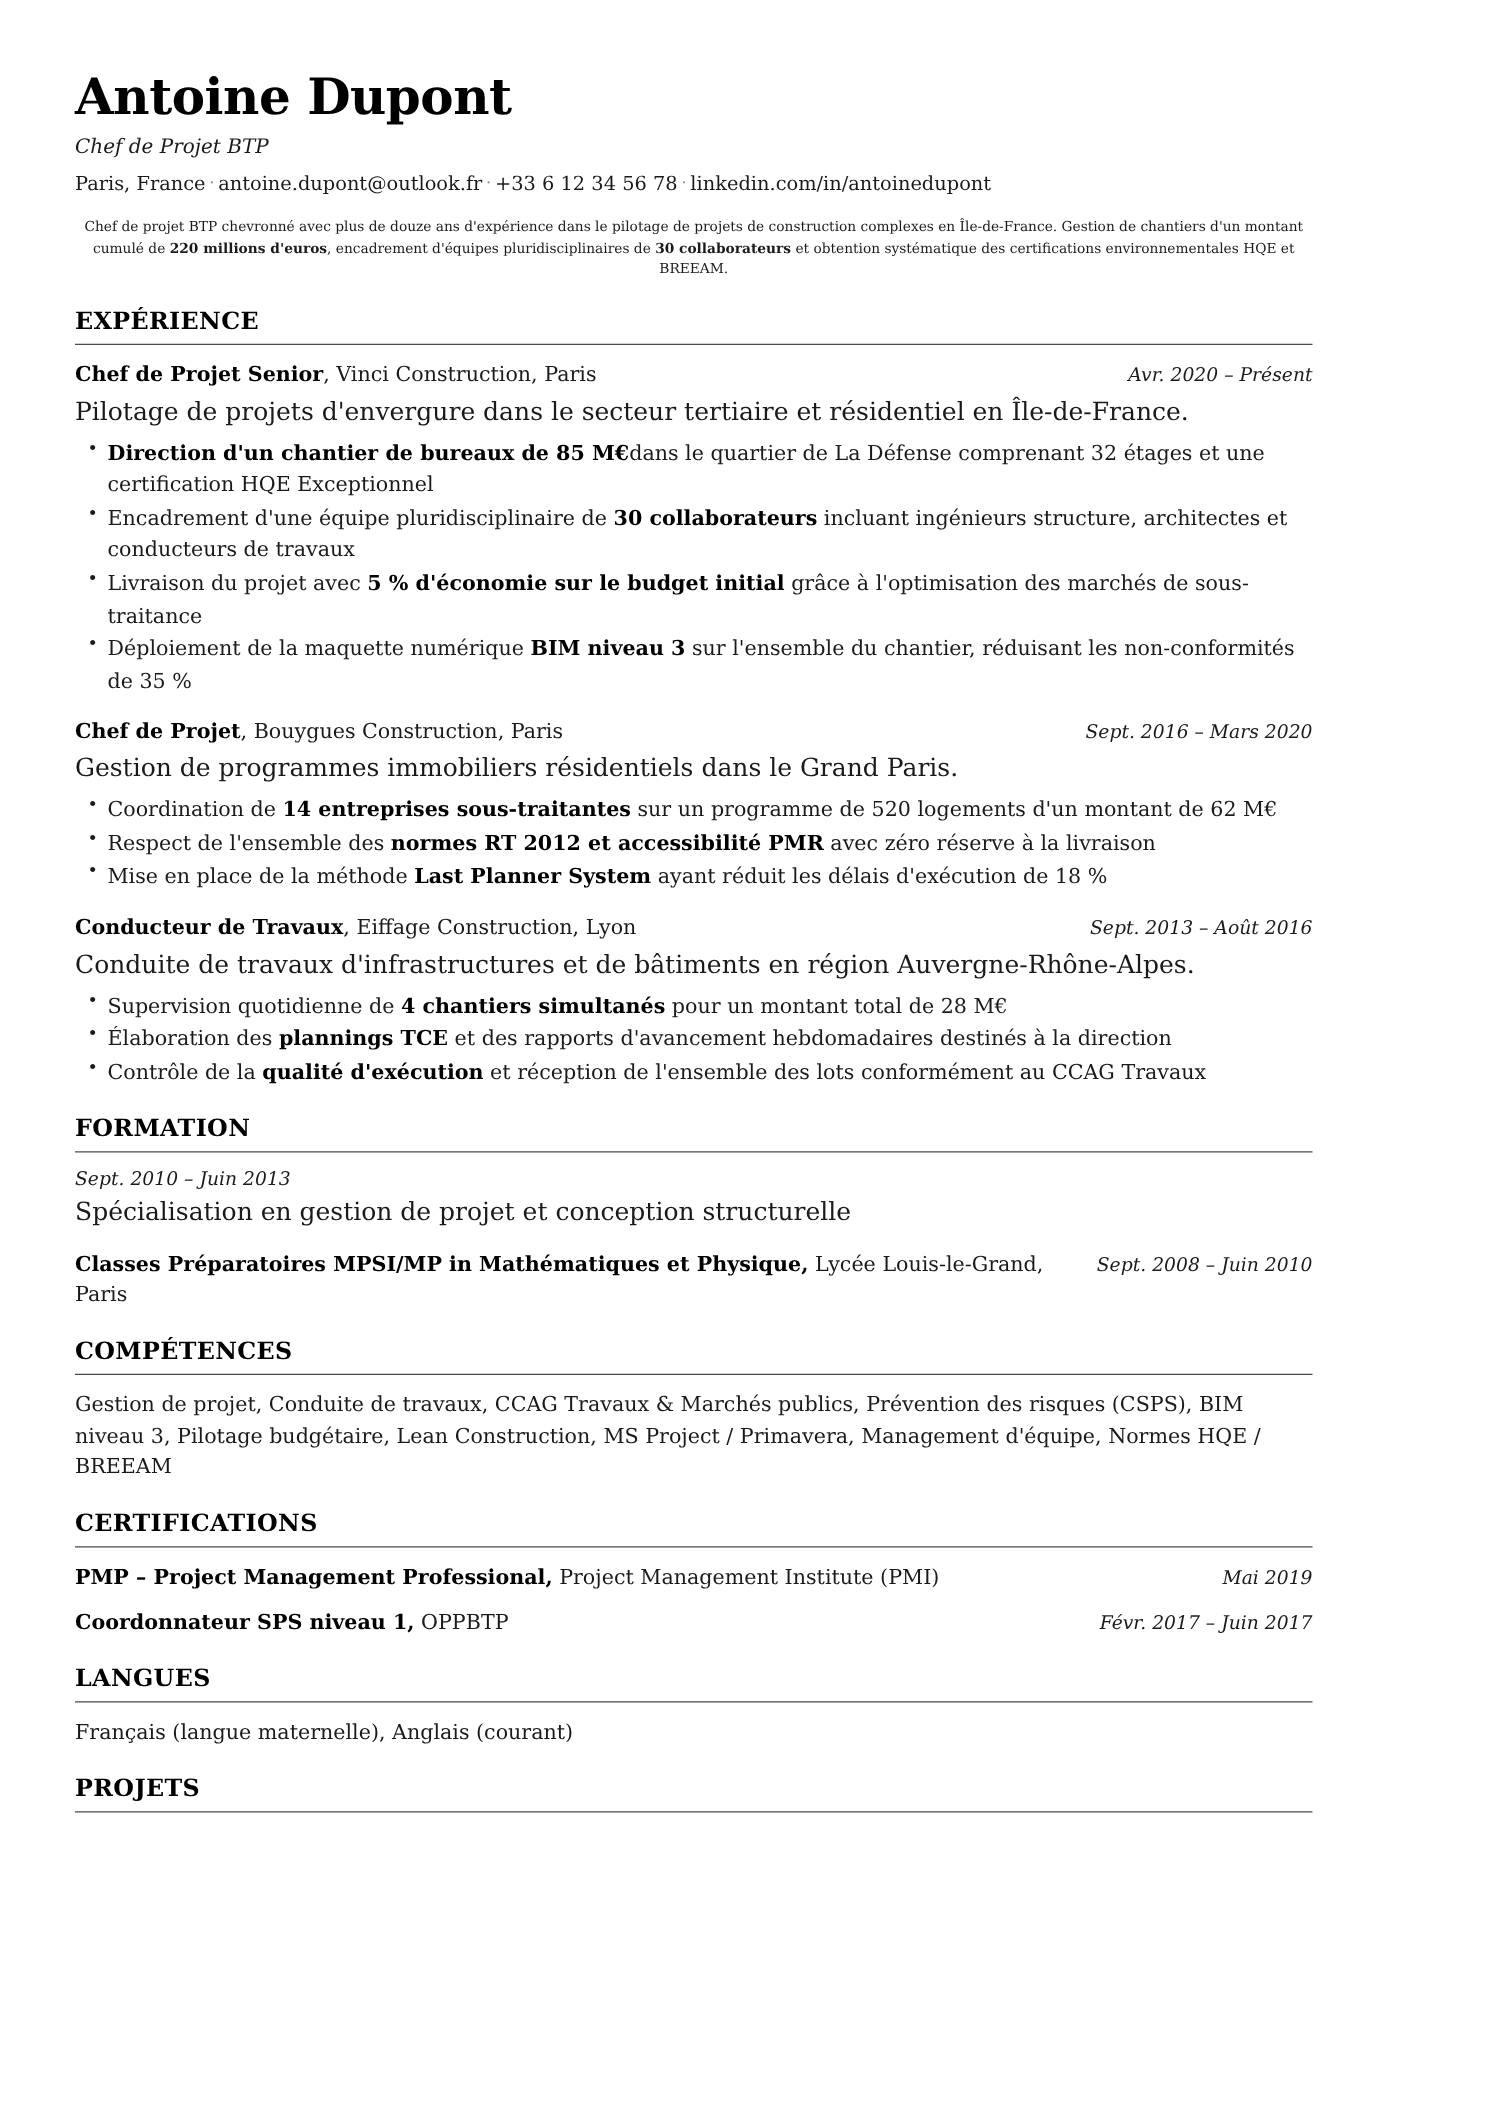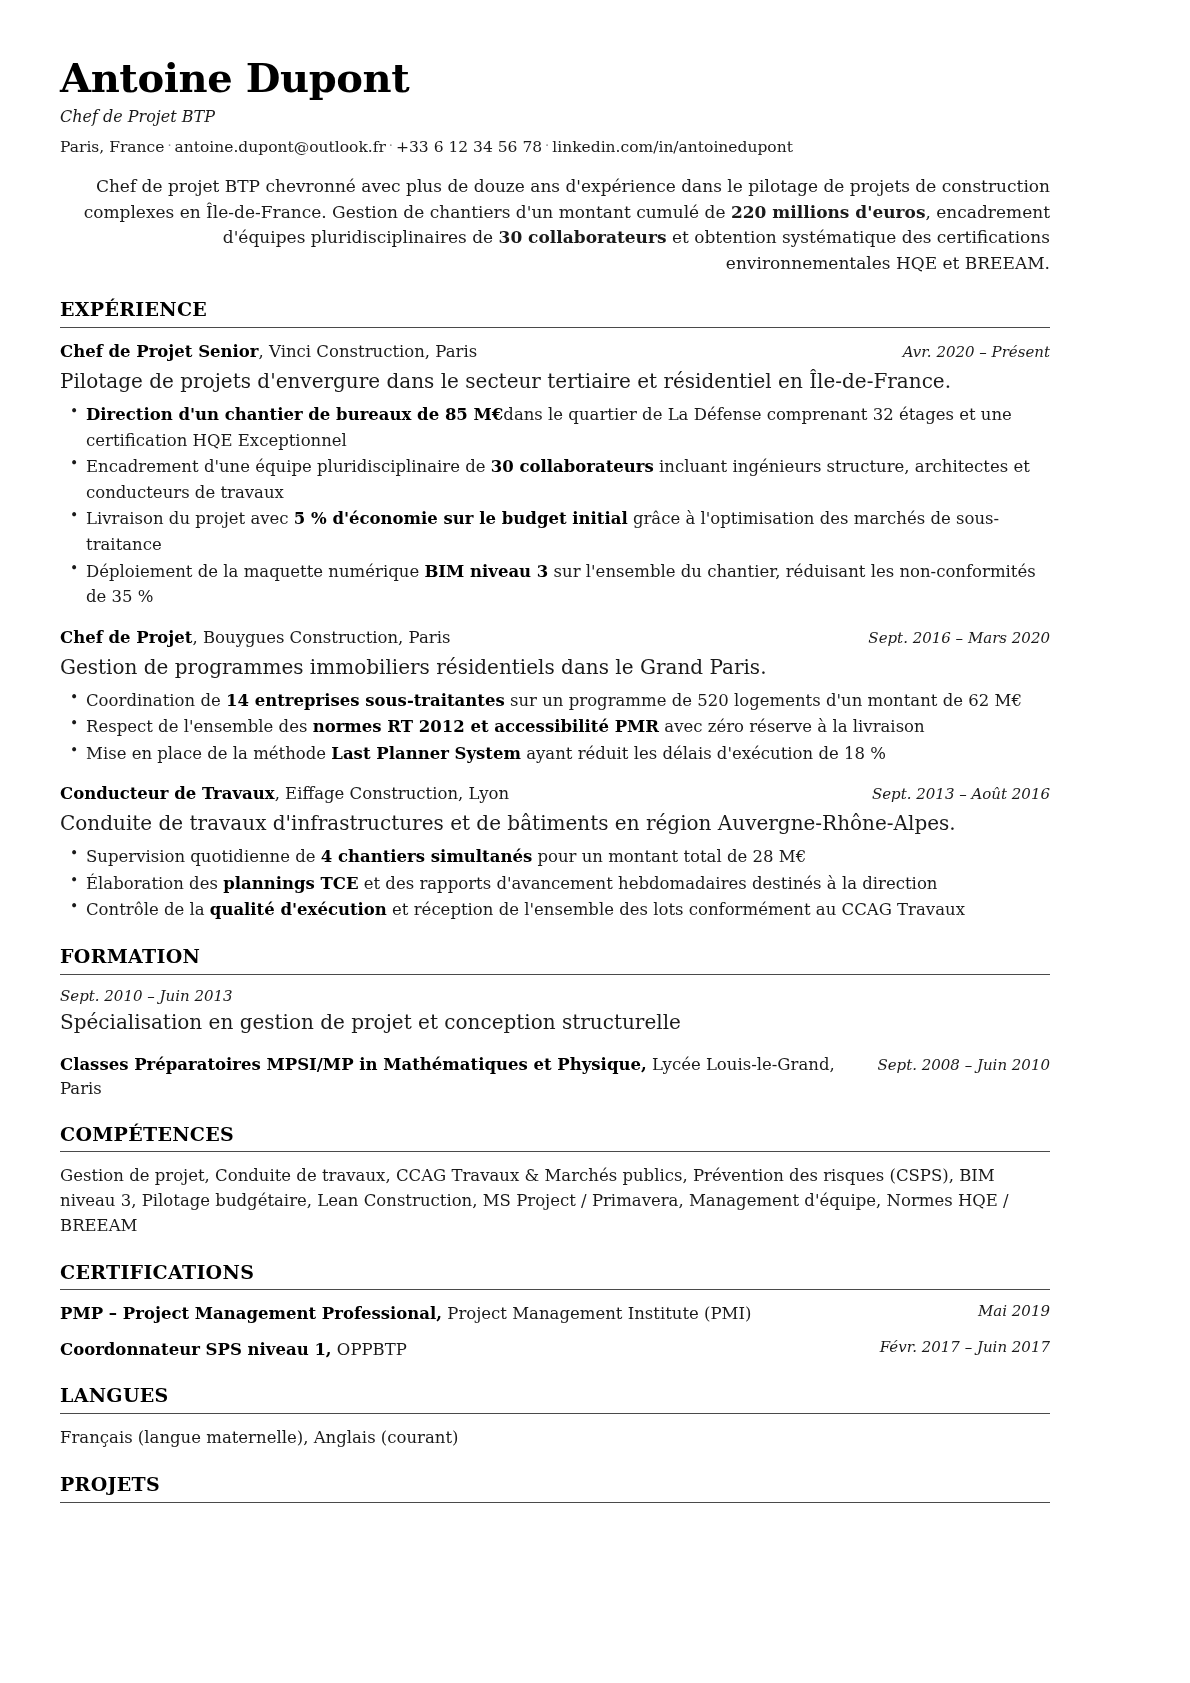--- a/index.html
+++ b/index.html
@@ -57,10 +57,10 @@
     vertical-align: 2px;
   }
   .summary {
-    font-size: 17px;
+    font-size: 11px;
     line-height: 1.5;
     margin: 0 0 10px 0;
-    text-align: right;
+    text-align: center;
   }
   .summary b { font-weight: 700; }
 

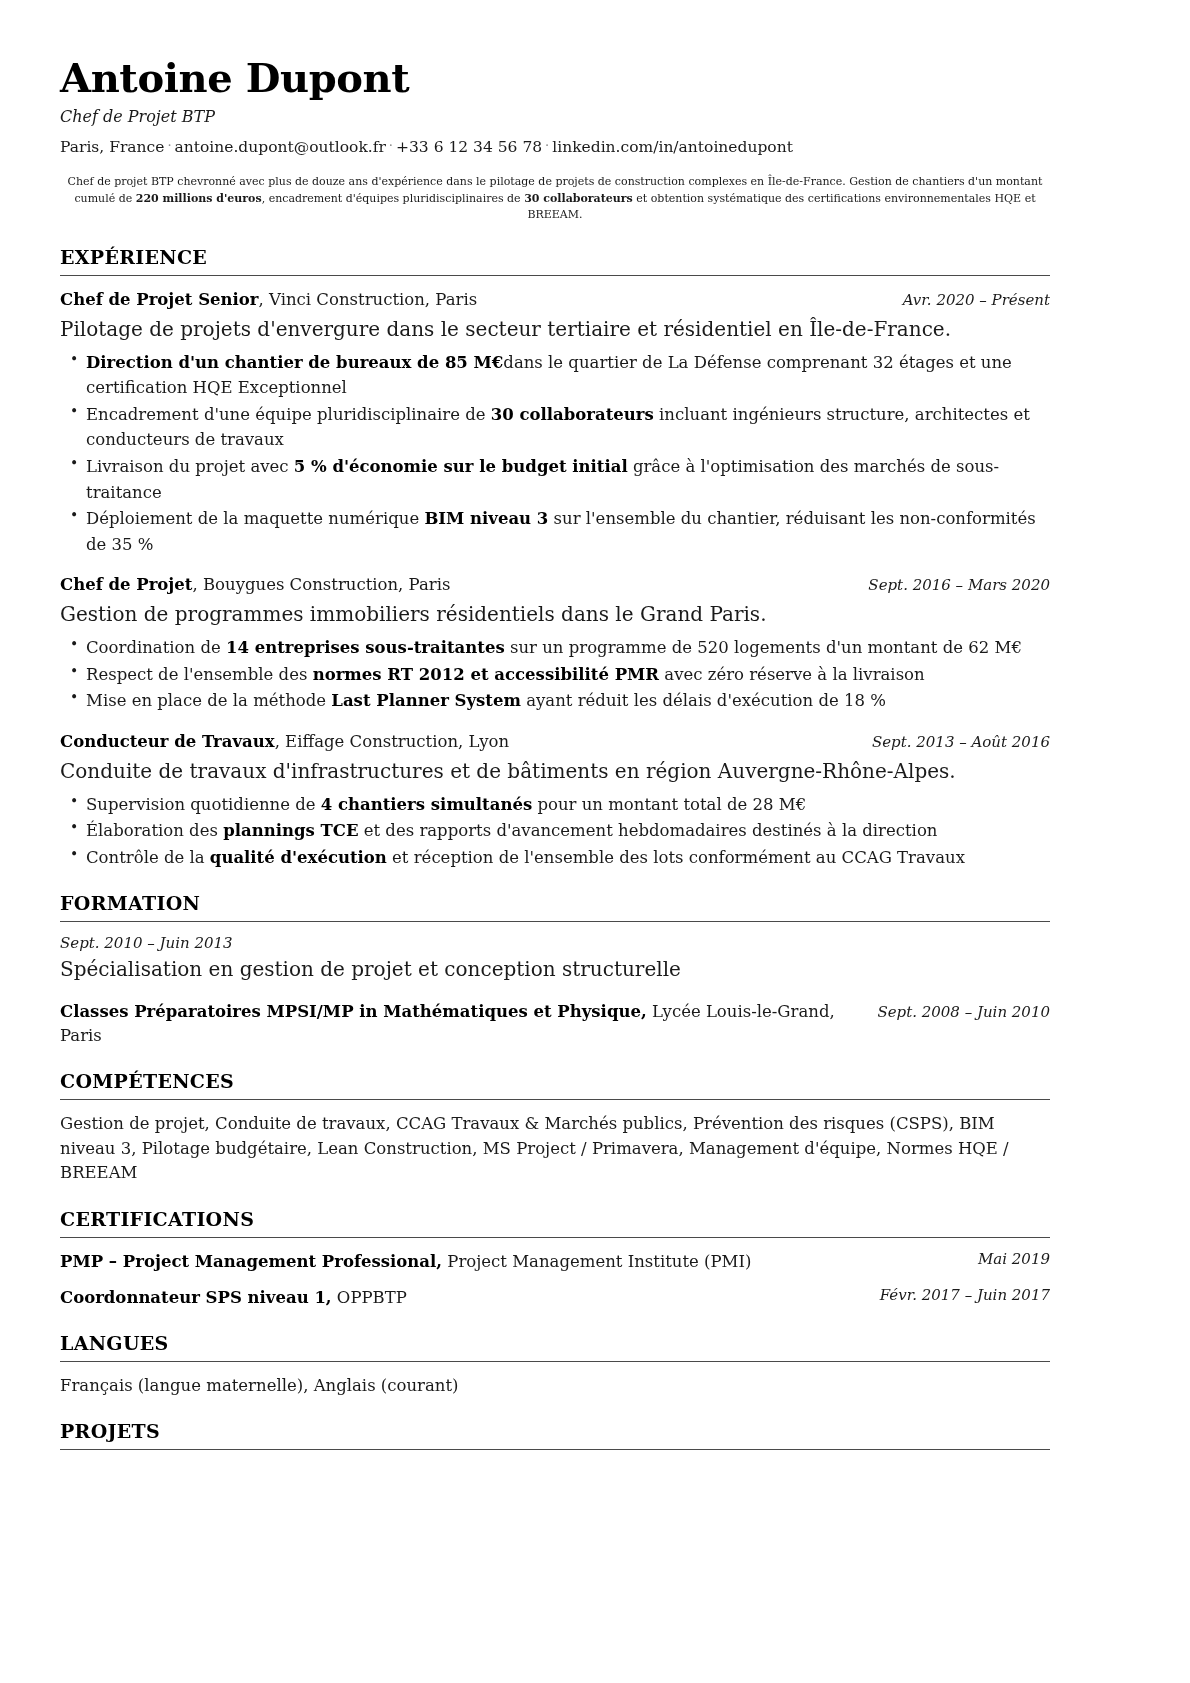--- a/index.html
+++ b/index.html
@@ -153,7 +153,7 @@
   }
   .cert-row {
     display: flex;
-    align-items: flex-start;
+    align-items: center;
     justify-content: space-between;
     gap: 20px;
     margin-bottom: 12px;

